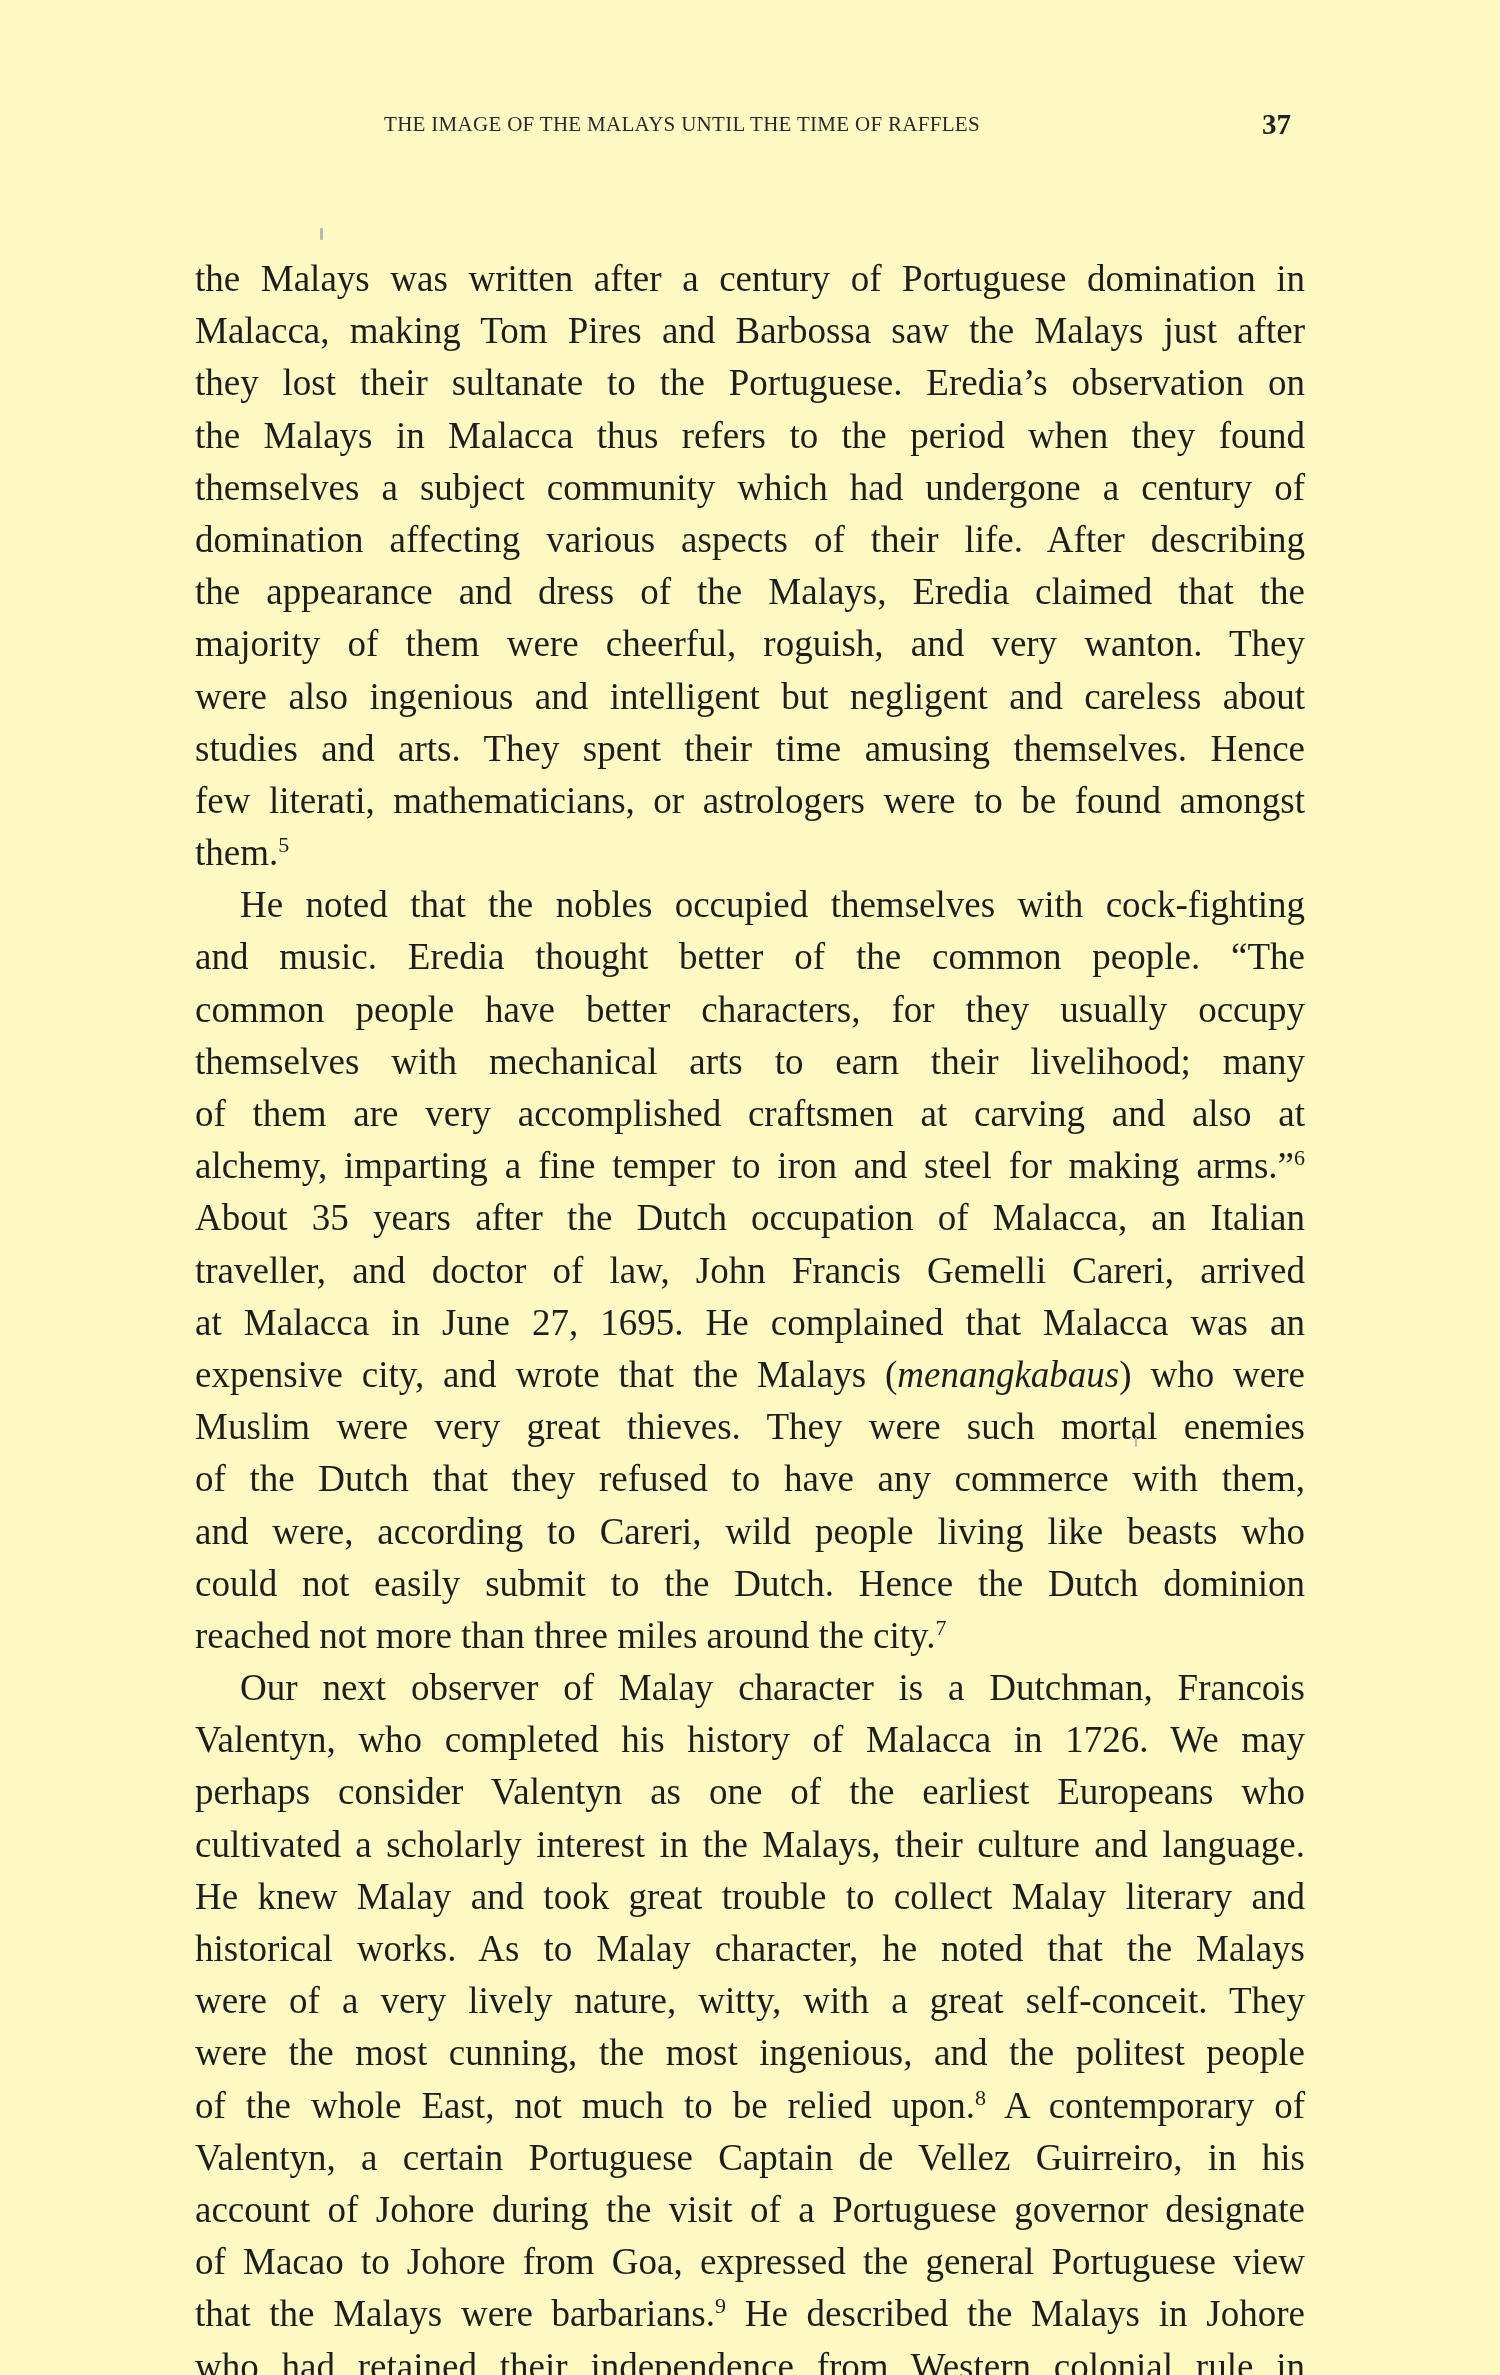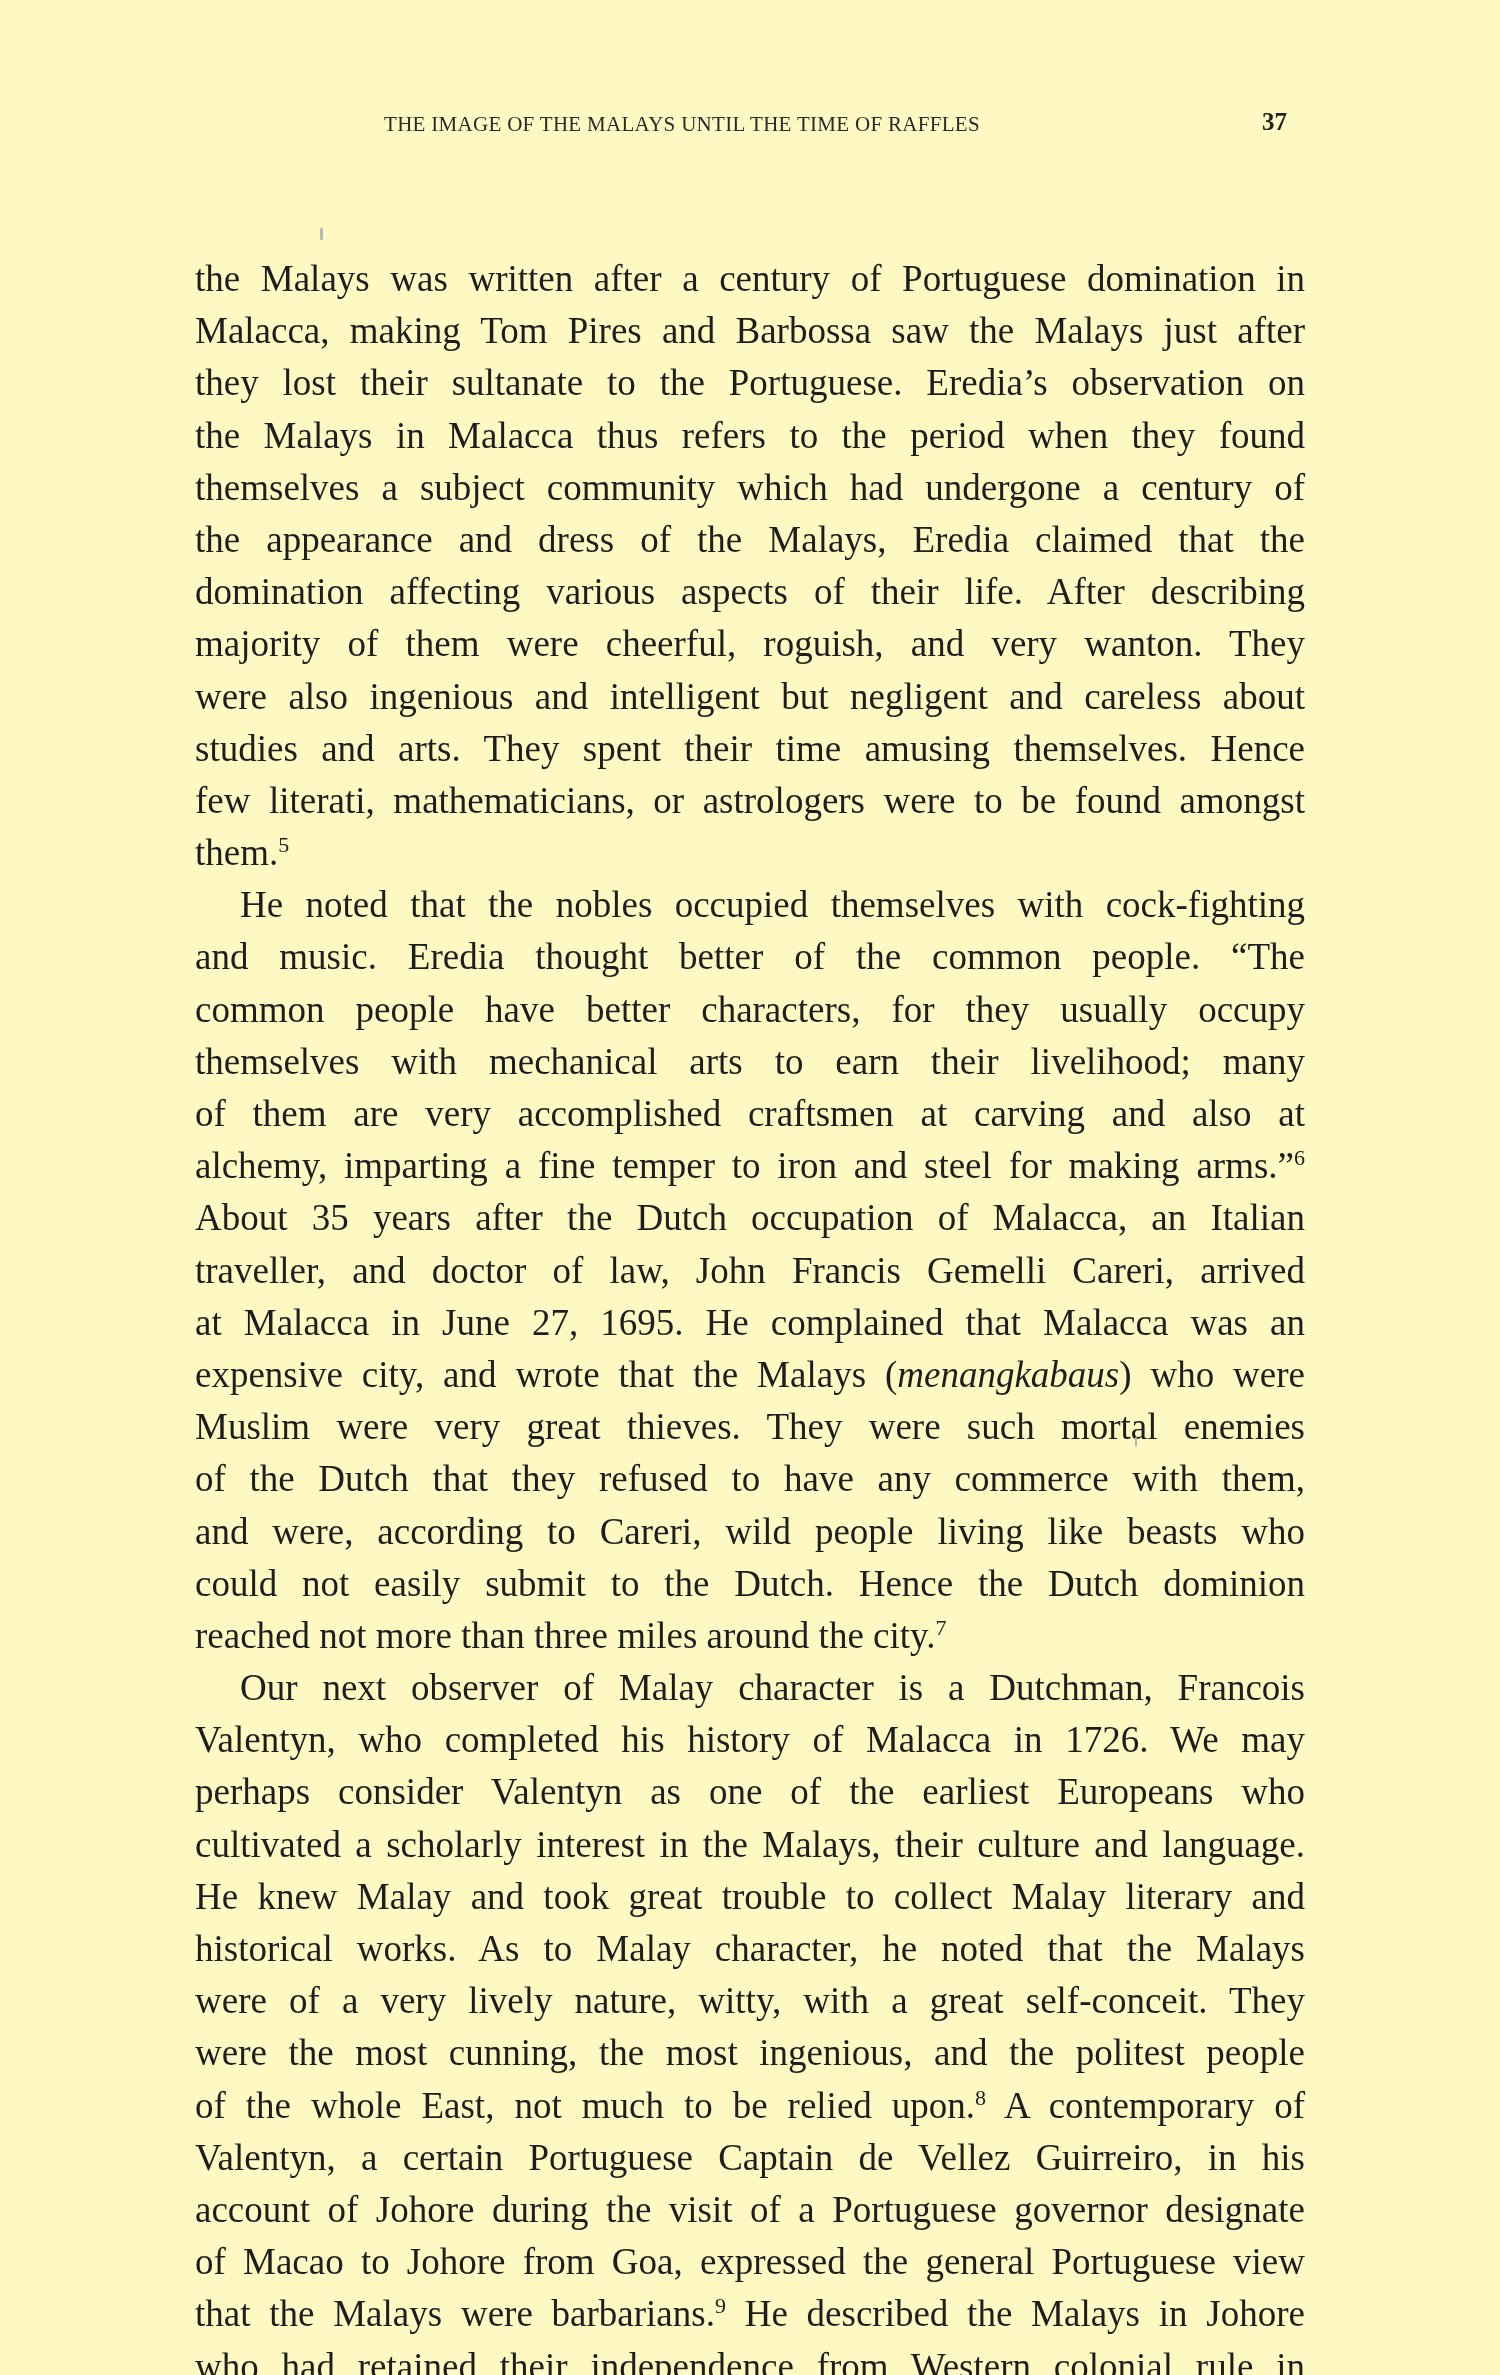--- a/index.html
+++ b/index.html
@@ -35,7 +35,7 @@
       position: absolute;
       top: 108px;
       left: 1262px;
-      font-size: 25px;
+      font-size: 29px;
       font-weight: bold;
       color: #222;
     }

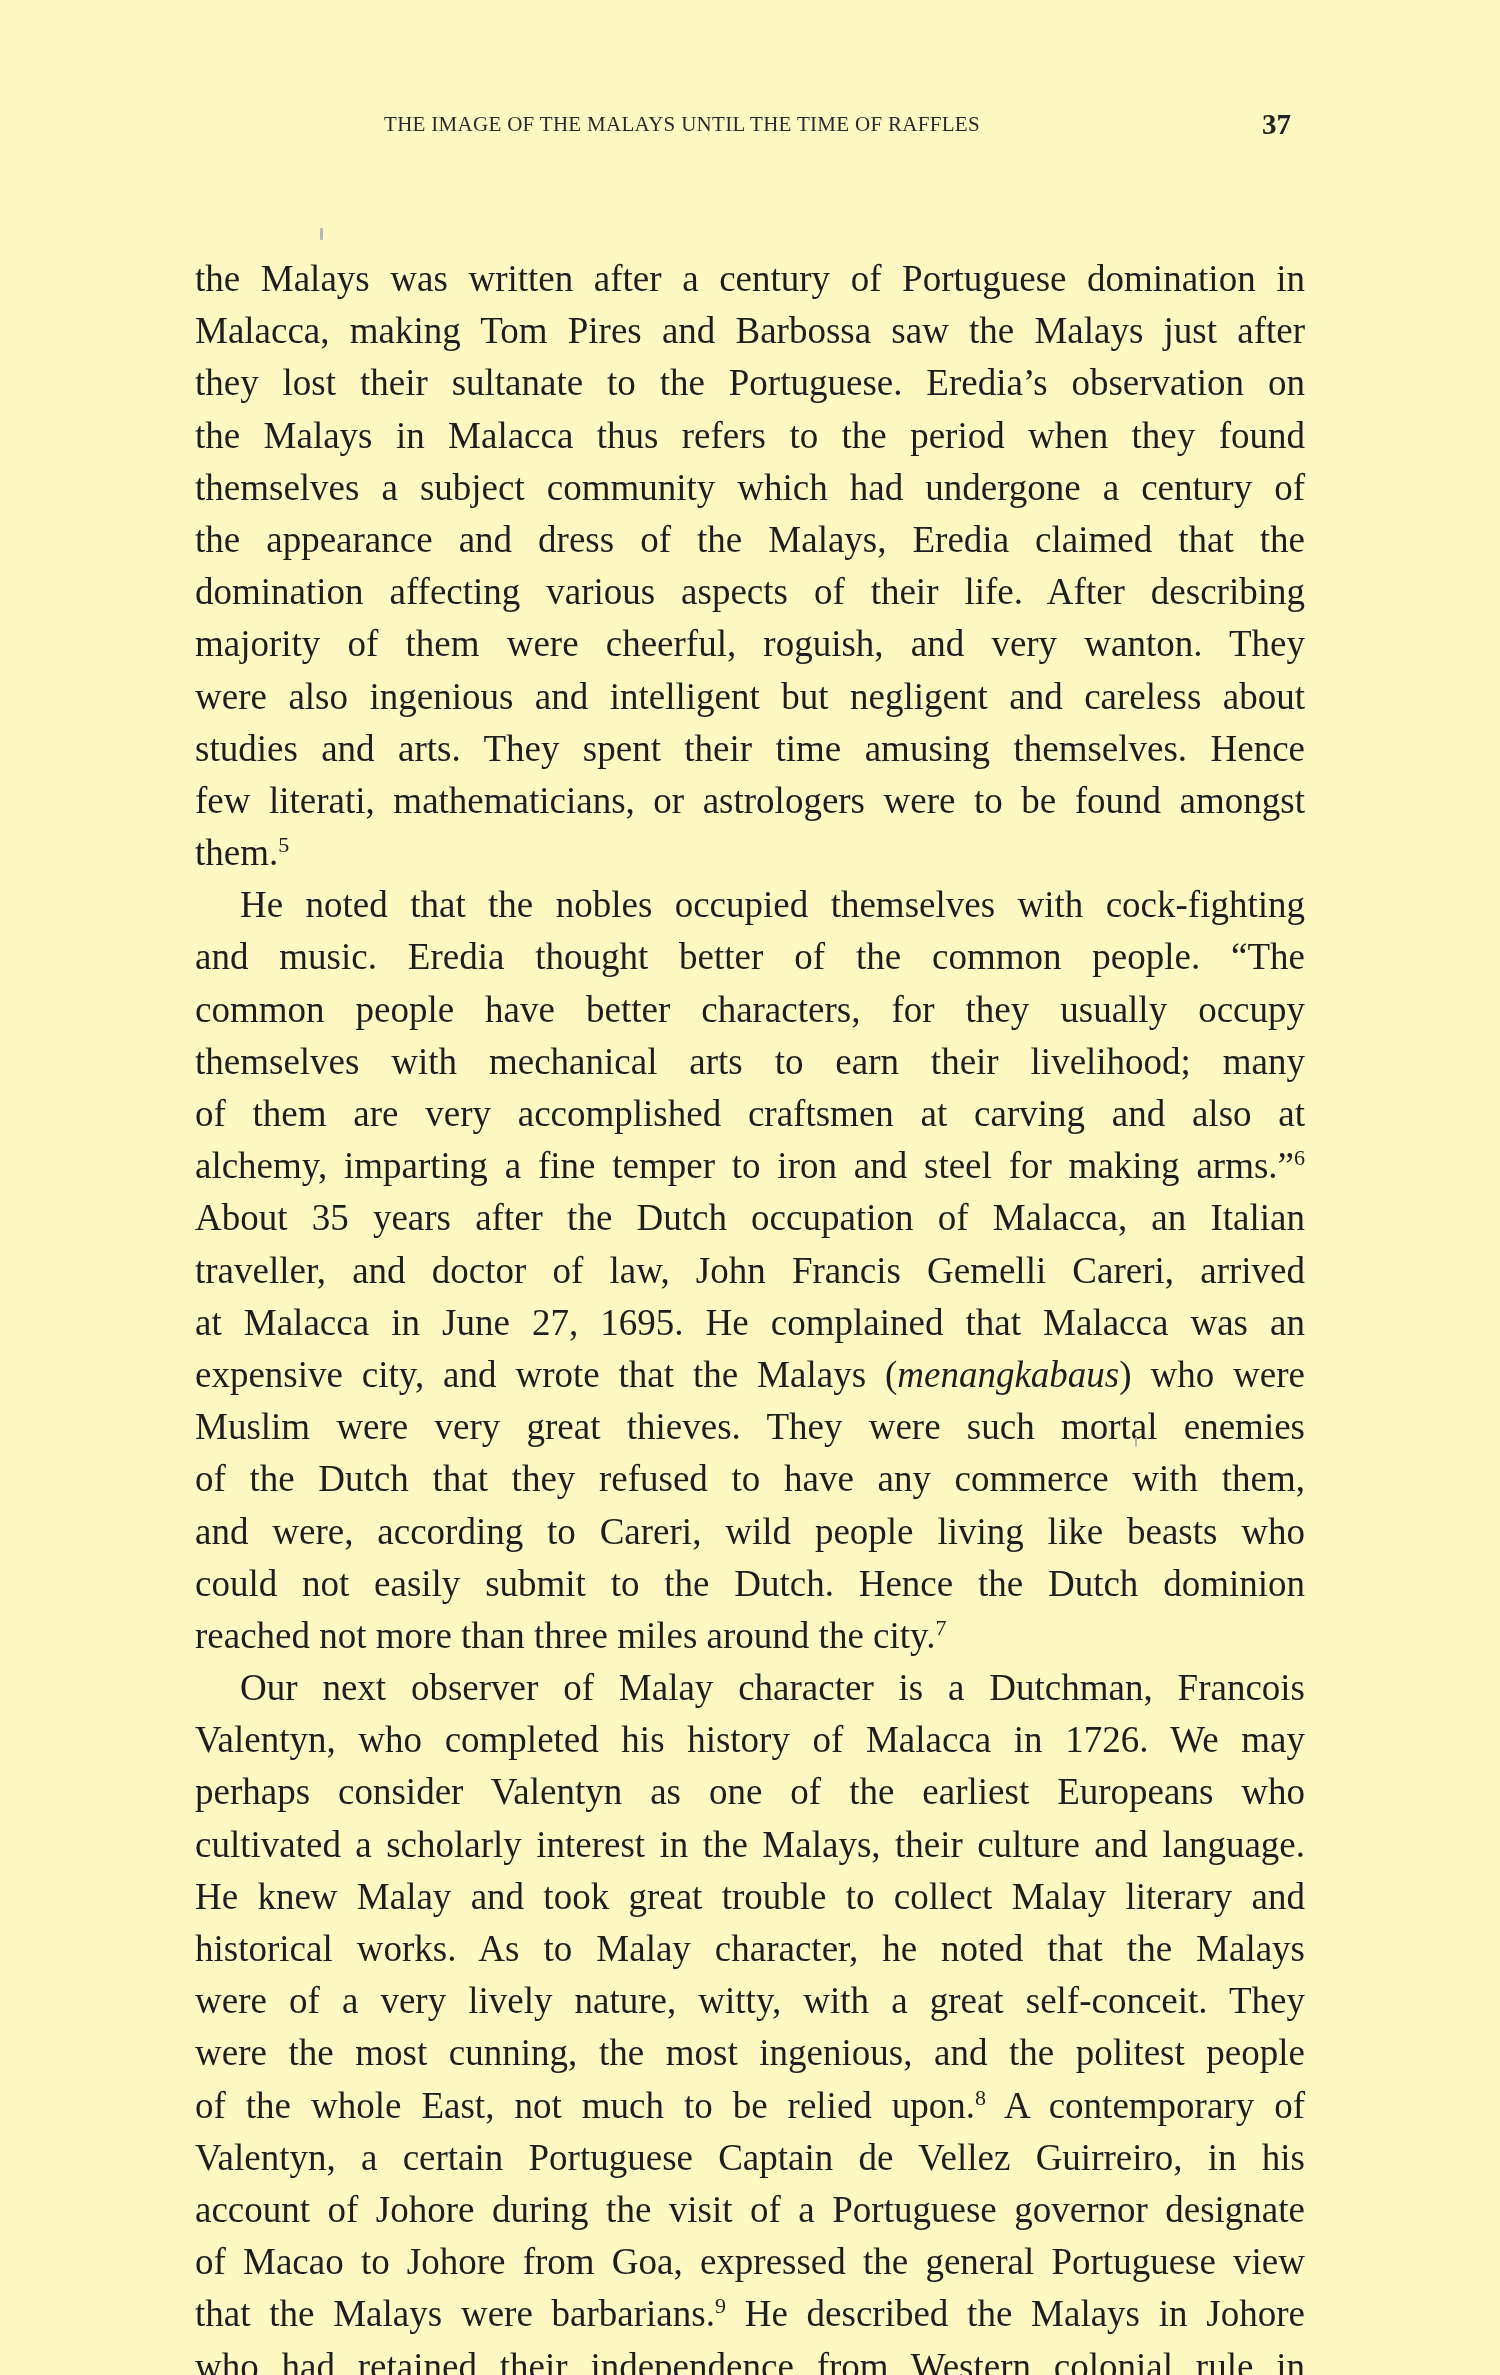--- a/index.html
+++ b/index.html
@@ -108,10 +108,10 @@
         <span class="line-inner"><span>themselves a subject community which had undergone a century of</span></span>
       </div>
       <div class="line">
+        <span class="line-inner"><span>domination affecting various aspects of their life. After describing</span></span>
+      </div>
+      <div class="line">
         <span class="line-inner"><span>the appearance and dress of the Malays, Eredia claimed that the</span></span>
-      </div>
-      <div class="line">
-        <span class="line-inner"><span>domination affecting various aspects of their life. After describing</span></span>
       </div>
       <div class="line">
         <span class="line-inner"><span>majority of them were cheerful, roguish, and very wanton. They</span></span>

